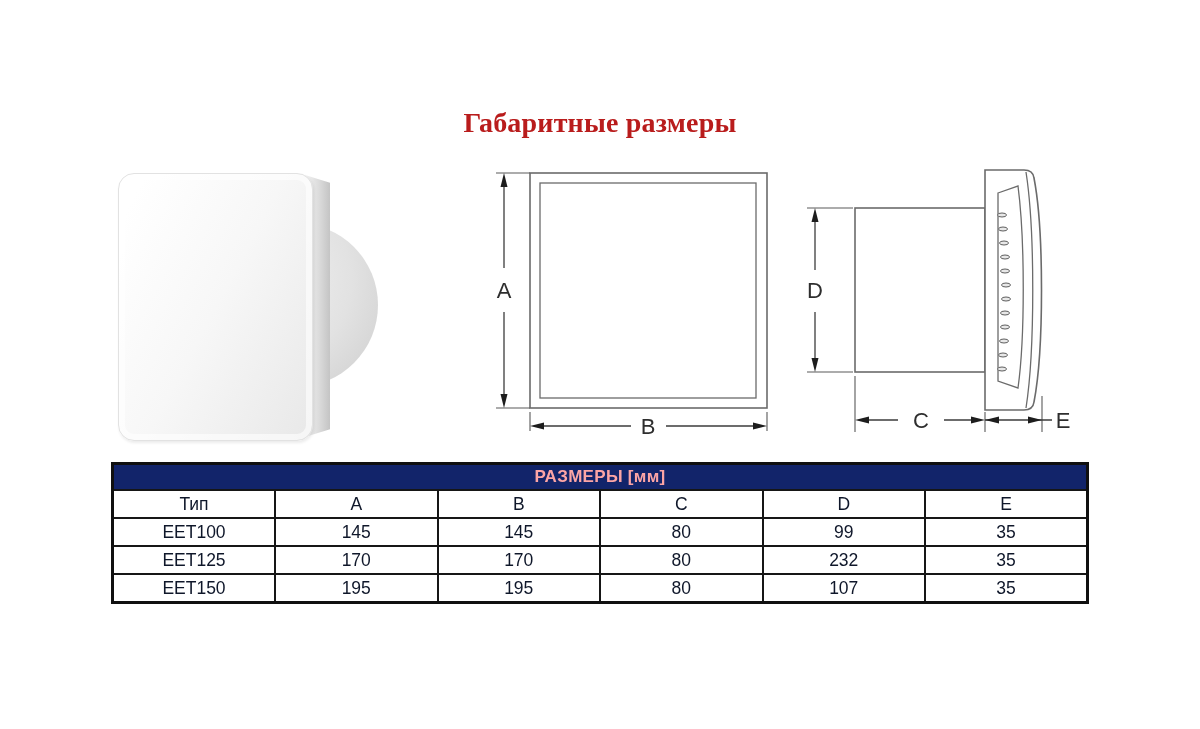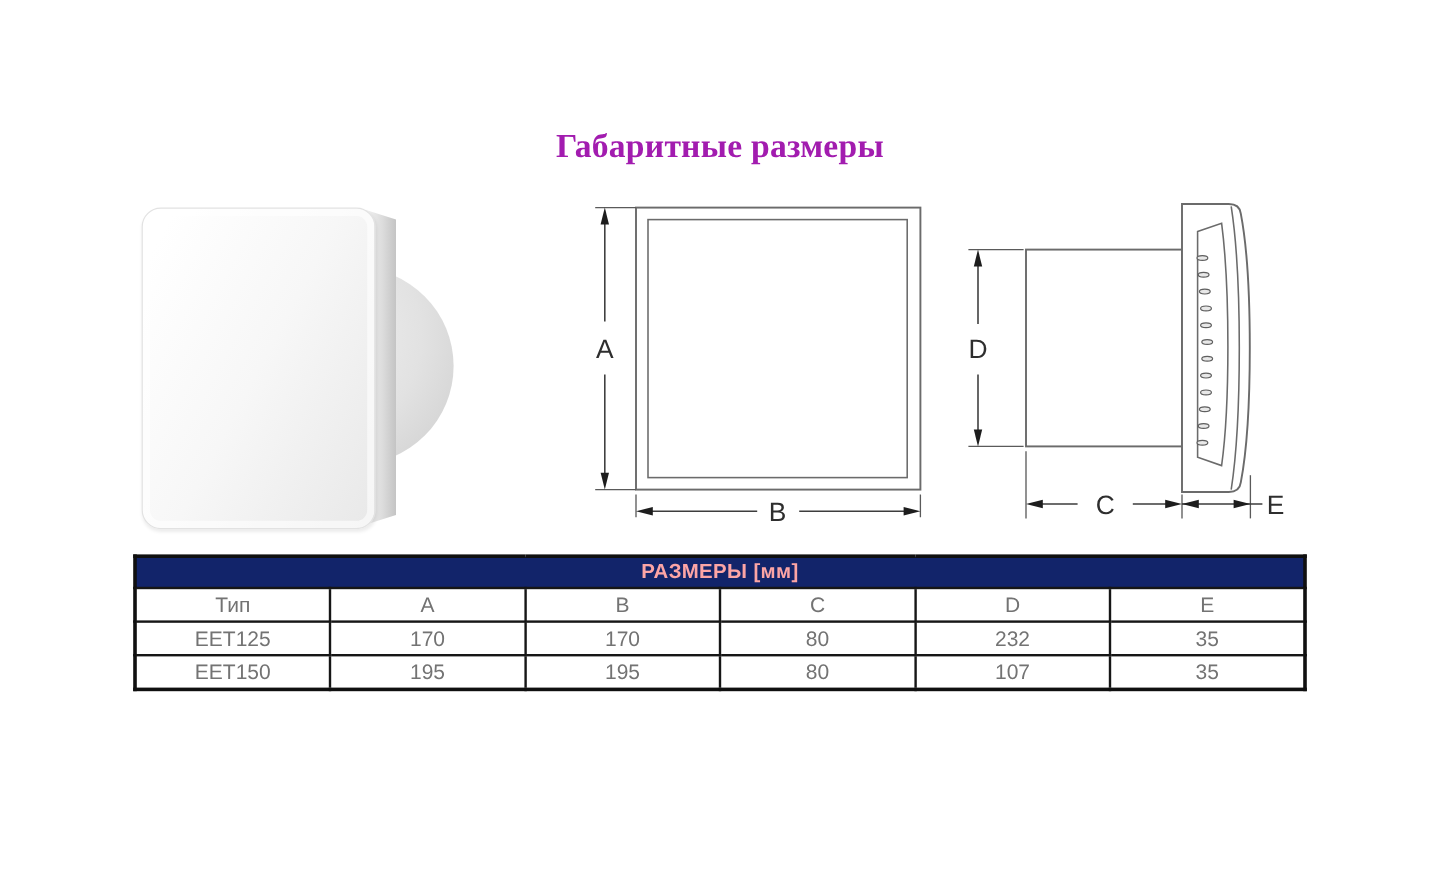--- a/index.html
+++ b/index.html
@@ -10,7 +10,7 @@
   
   .title{
     position:absolute;left:0;top:107px;width:1200px;text-align:center;
-    font-family:"Liberation Serif",serif;font-weight:700;font-size:28px;color:#a21caf;
+    font-family:"Liberation Serif",serif;font-weight:700;font-size:28px;color:#b91c1c;
     letter-spacing:.2px;
   }
   

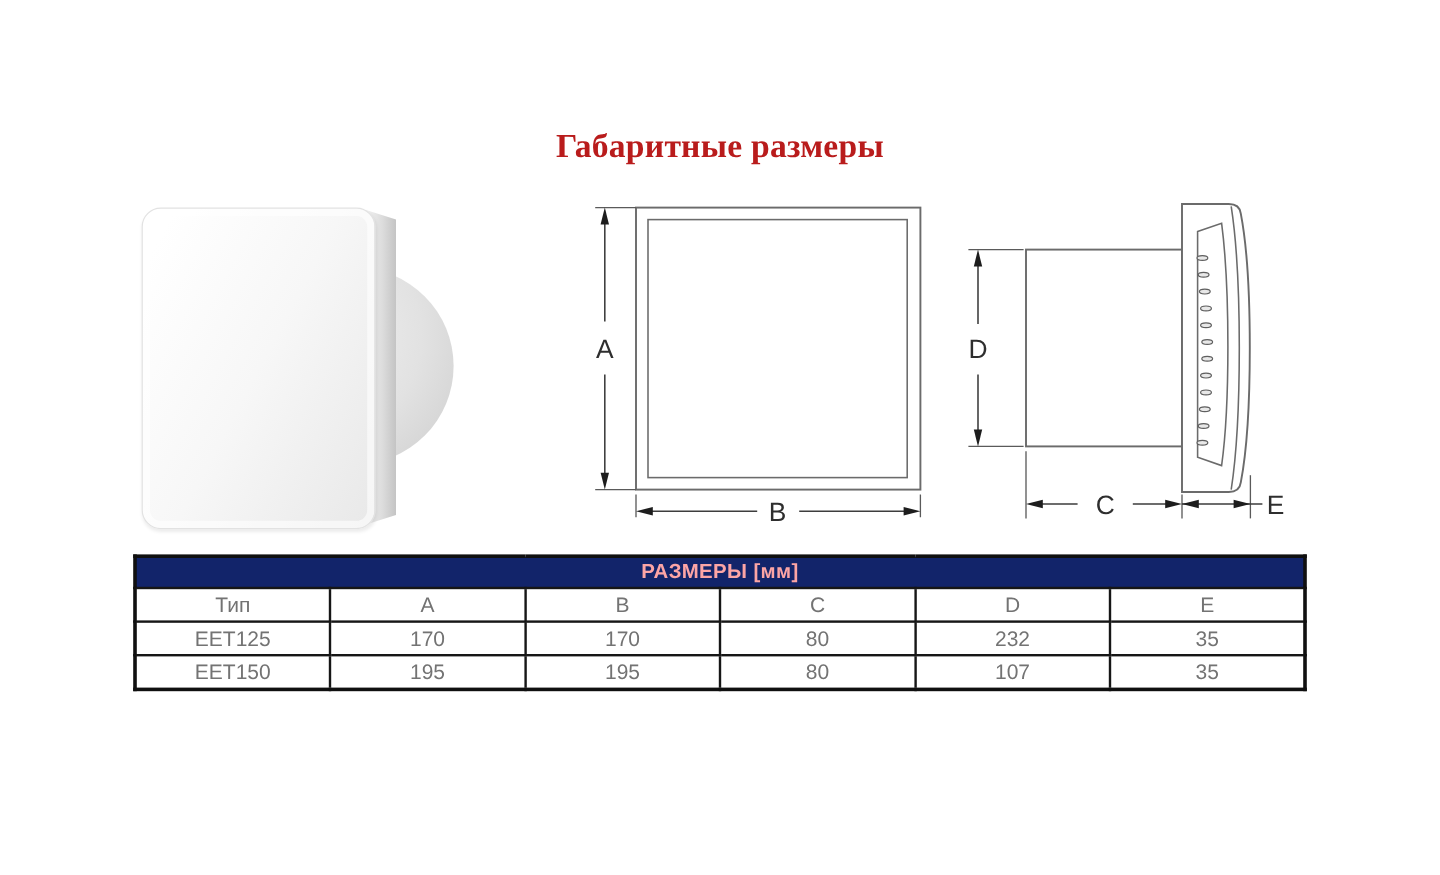--- a/index.html
+++ b/index.html
@@ -49,7 +49,7 @@
   }
   .dim-table td{
     border:2px solid #161616;text-align:center;vertical-align:middle;
-    height:26px;font-size:17.5px;color:#737373;padding:0;background:#fff;
+    height:26px;font-size:17.5px;color:#0f172a;padding:0;background:#fff;
     font-family:"Liberation Sans",sans-serif;
   }
   .dim-table tr.band td{

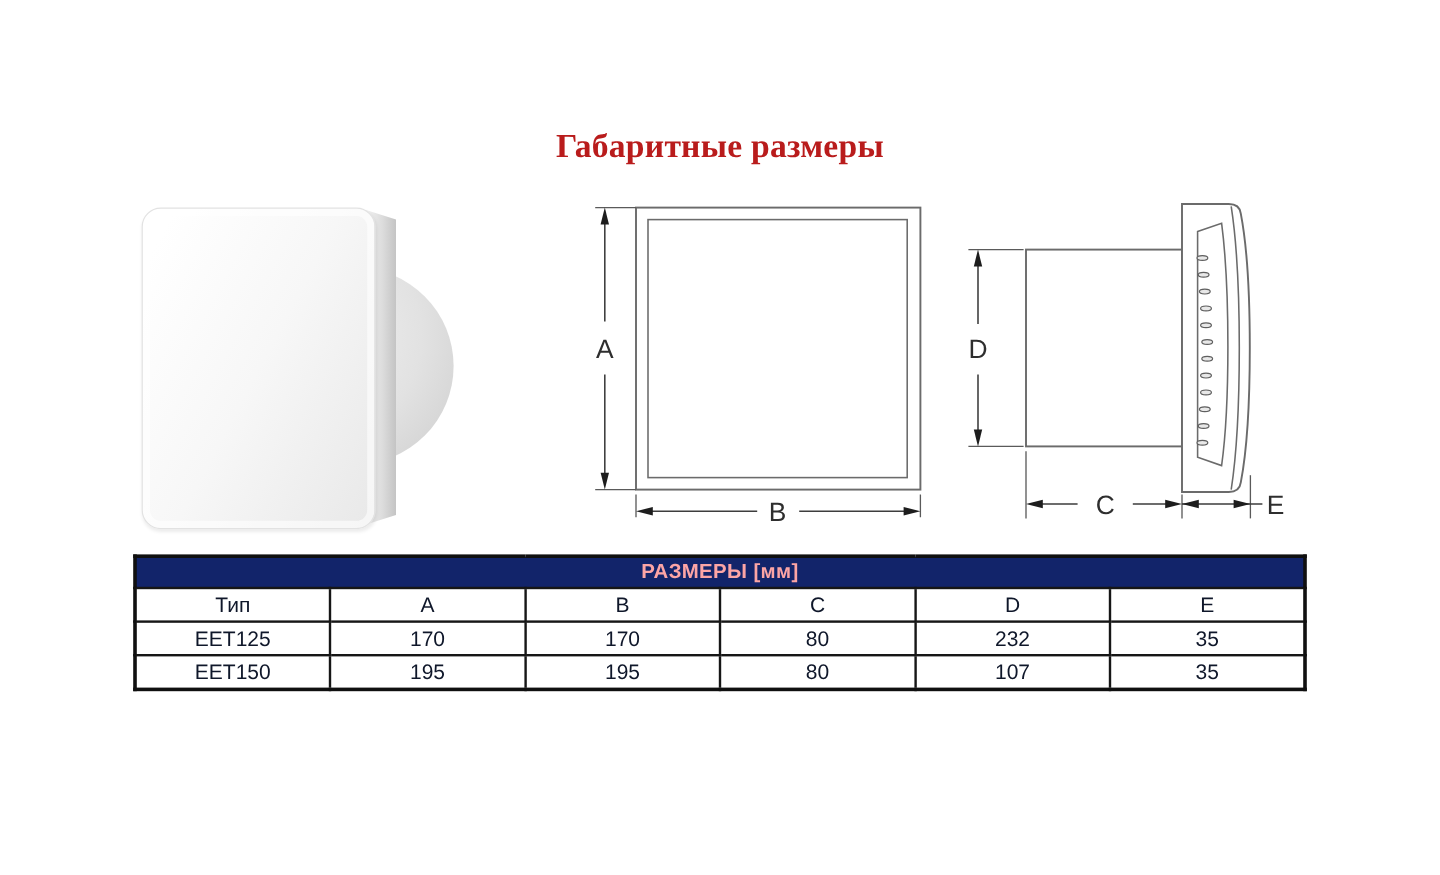--- a/index.html
+++ b/index.html
@@ -149,6 +149,14 @@
         <td>E</td>
       </tr>
       <tr>
+        <td>EET100</td>
+        <td>145</td>
+        <td>145</td>
+        <td>80</td>
+        <td>99</td>
+        <td>35</td>
+      </tr>
+      <tr>
         <td>EET125</td>
         <td>170</td>
         <td>170</td>

